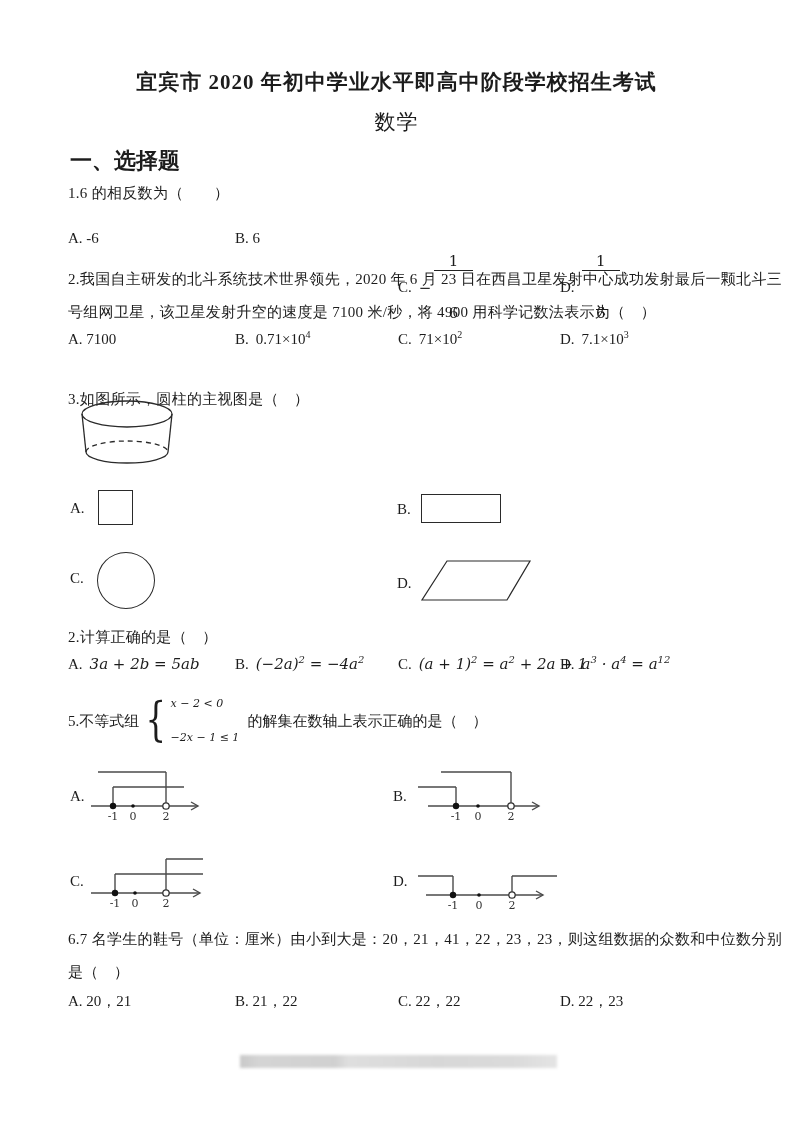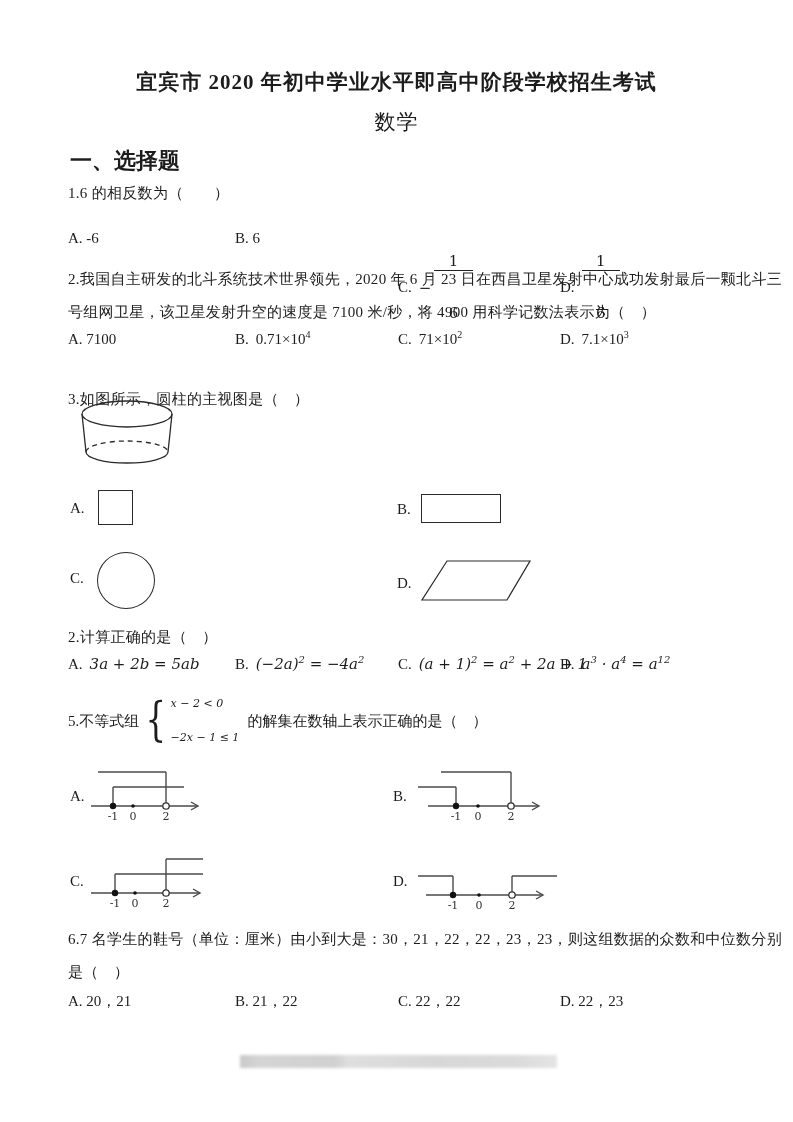--- a/index.html
+++ b/index.html
@@ -206,7 +206,7 @@
     </svg>
   </div>
 
-  <div class="stem" style="top:930px">6.7 名学生的鞋号（单位：厘米）由小到大是：30，21，22，22，23，23，则这组数据的众数和中位数分别</div>
+  <div class="stem" style="top:930px">6.7 名学生的鞋号（单位：厘米）由小到大是：20，21，41，22，23，23，则这组数据的众数和中位数分别</div>
   <div class="stem" style="top:963px">是（　）</div>
   <div class="row" style="top:992px">
     <span class="opt" style="left:0;top:0">A. 20，21</span>

